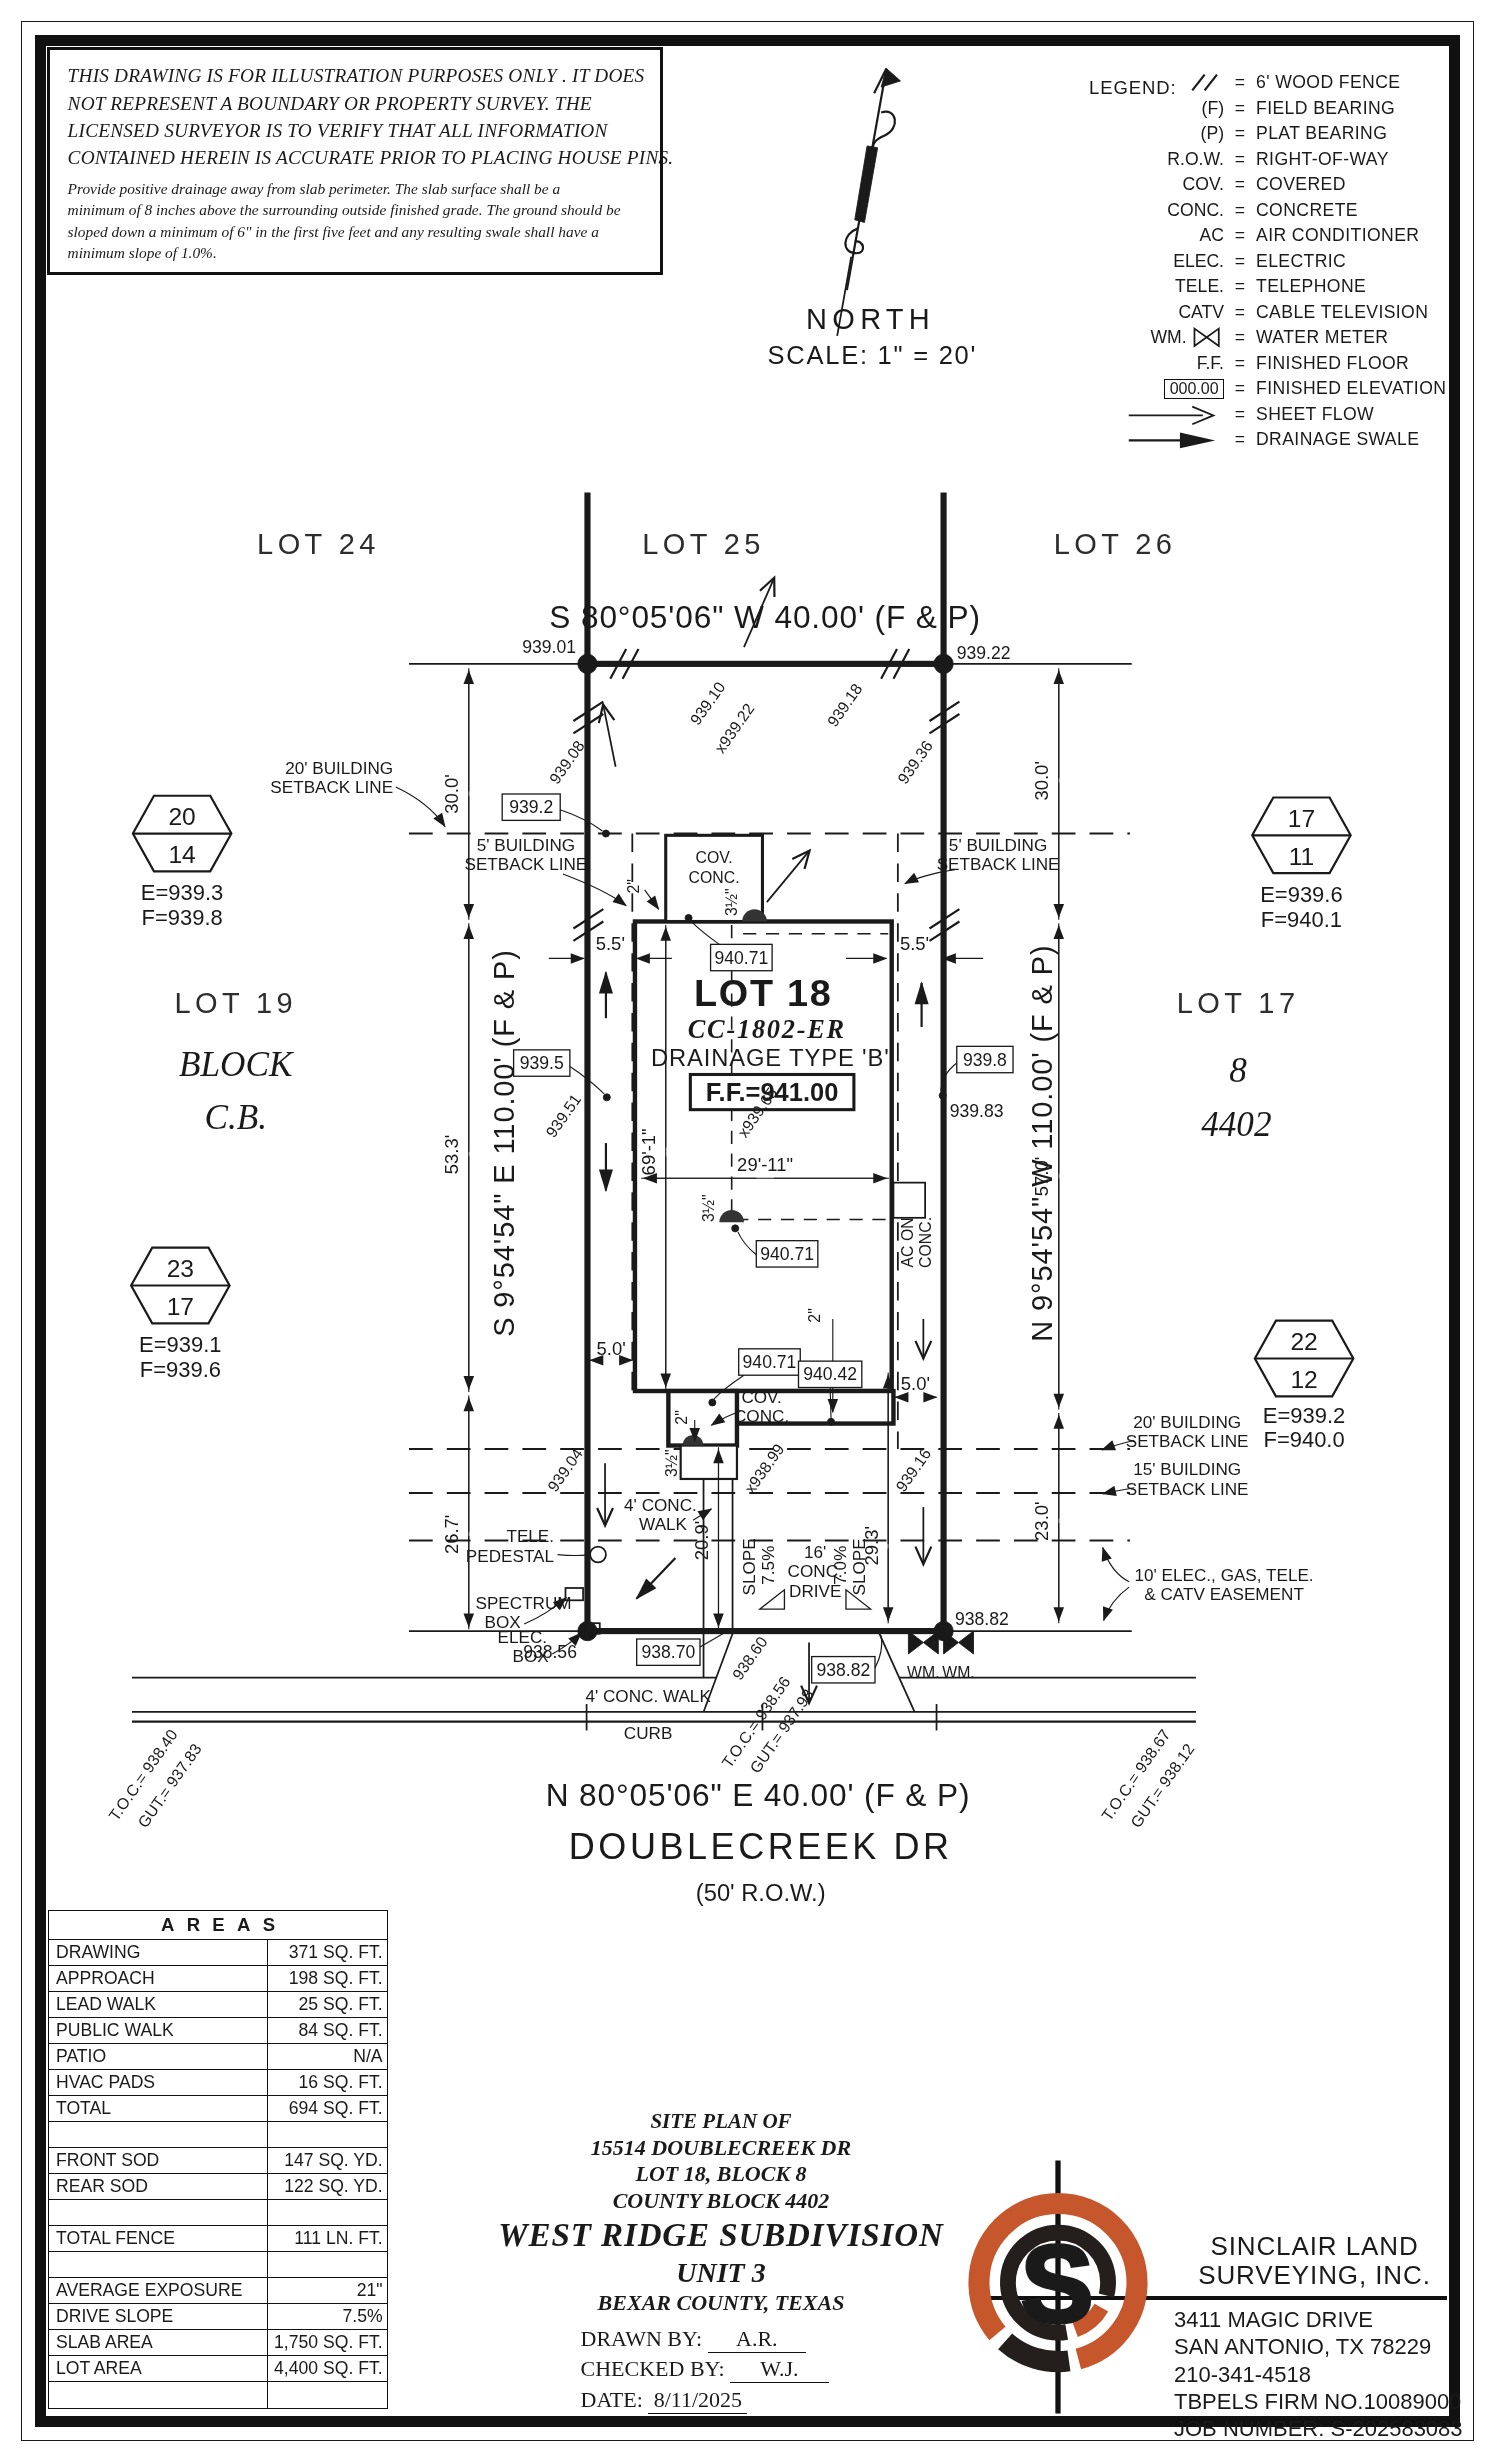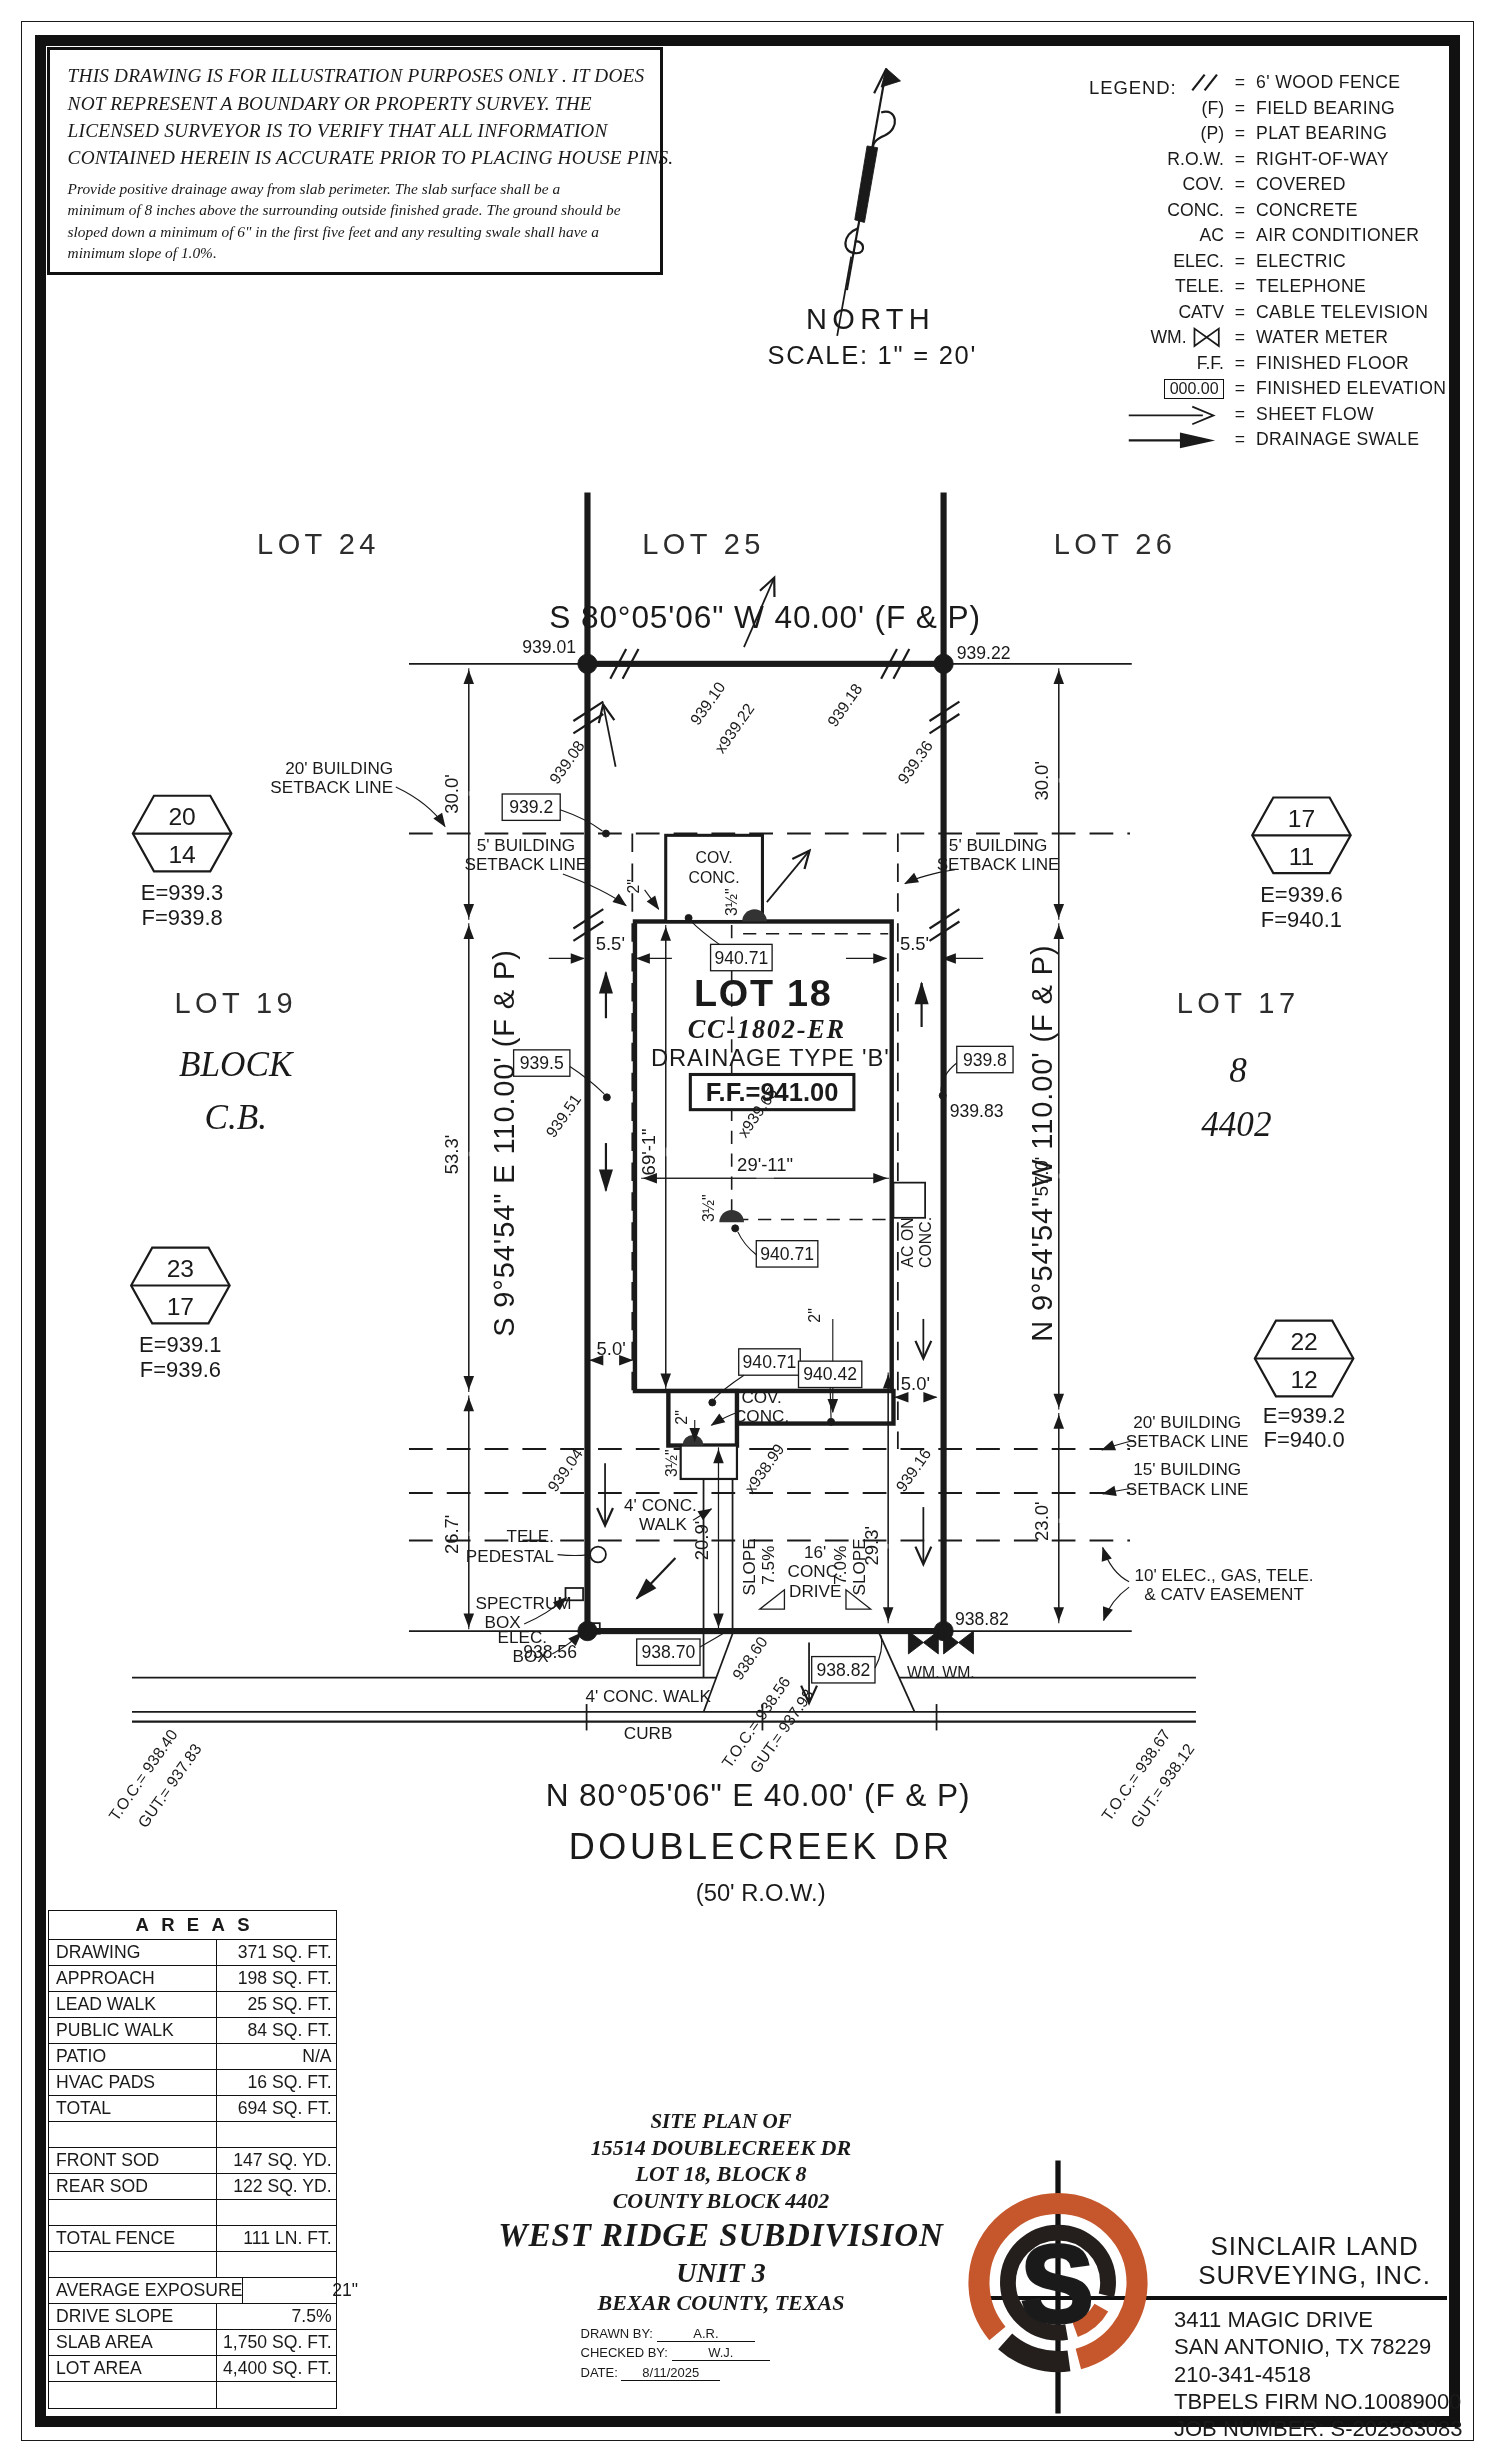--- a/index.html
+++ b/index.html
@@ -26,7 +26,7 @@
   .lbox{border:1.8px solid #111;padding:0 4.4px;font-size:16px}
 
   
-  .areas{position:absolute;left:48px;top:1910px;width:289px;border:1.8px solid #111;background:#fff;box-sizing:border-box}
+  .areas{position:absolute;left:48px;top:1910px;width:340px;border:1.8px solid #111;background:#fff;box-sizing:border-box}
   .areas-h{height:28px;border-bottom:1.8px solid #111;display:flex;align-items:center;justify-content:center;
            font-size:18.5px;font-weight:bold;letter-spacing:12.3px;text-indent:12.3px}
   .arow{display:grid;grid-template-columns:1fr 119px;height:26px;border-bottom:1.8px solid #111;box-sizing:border-box}

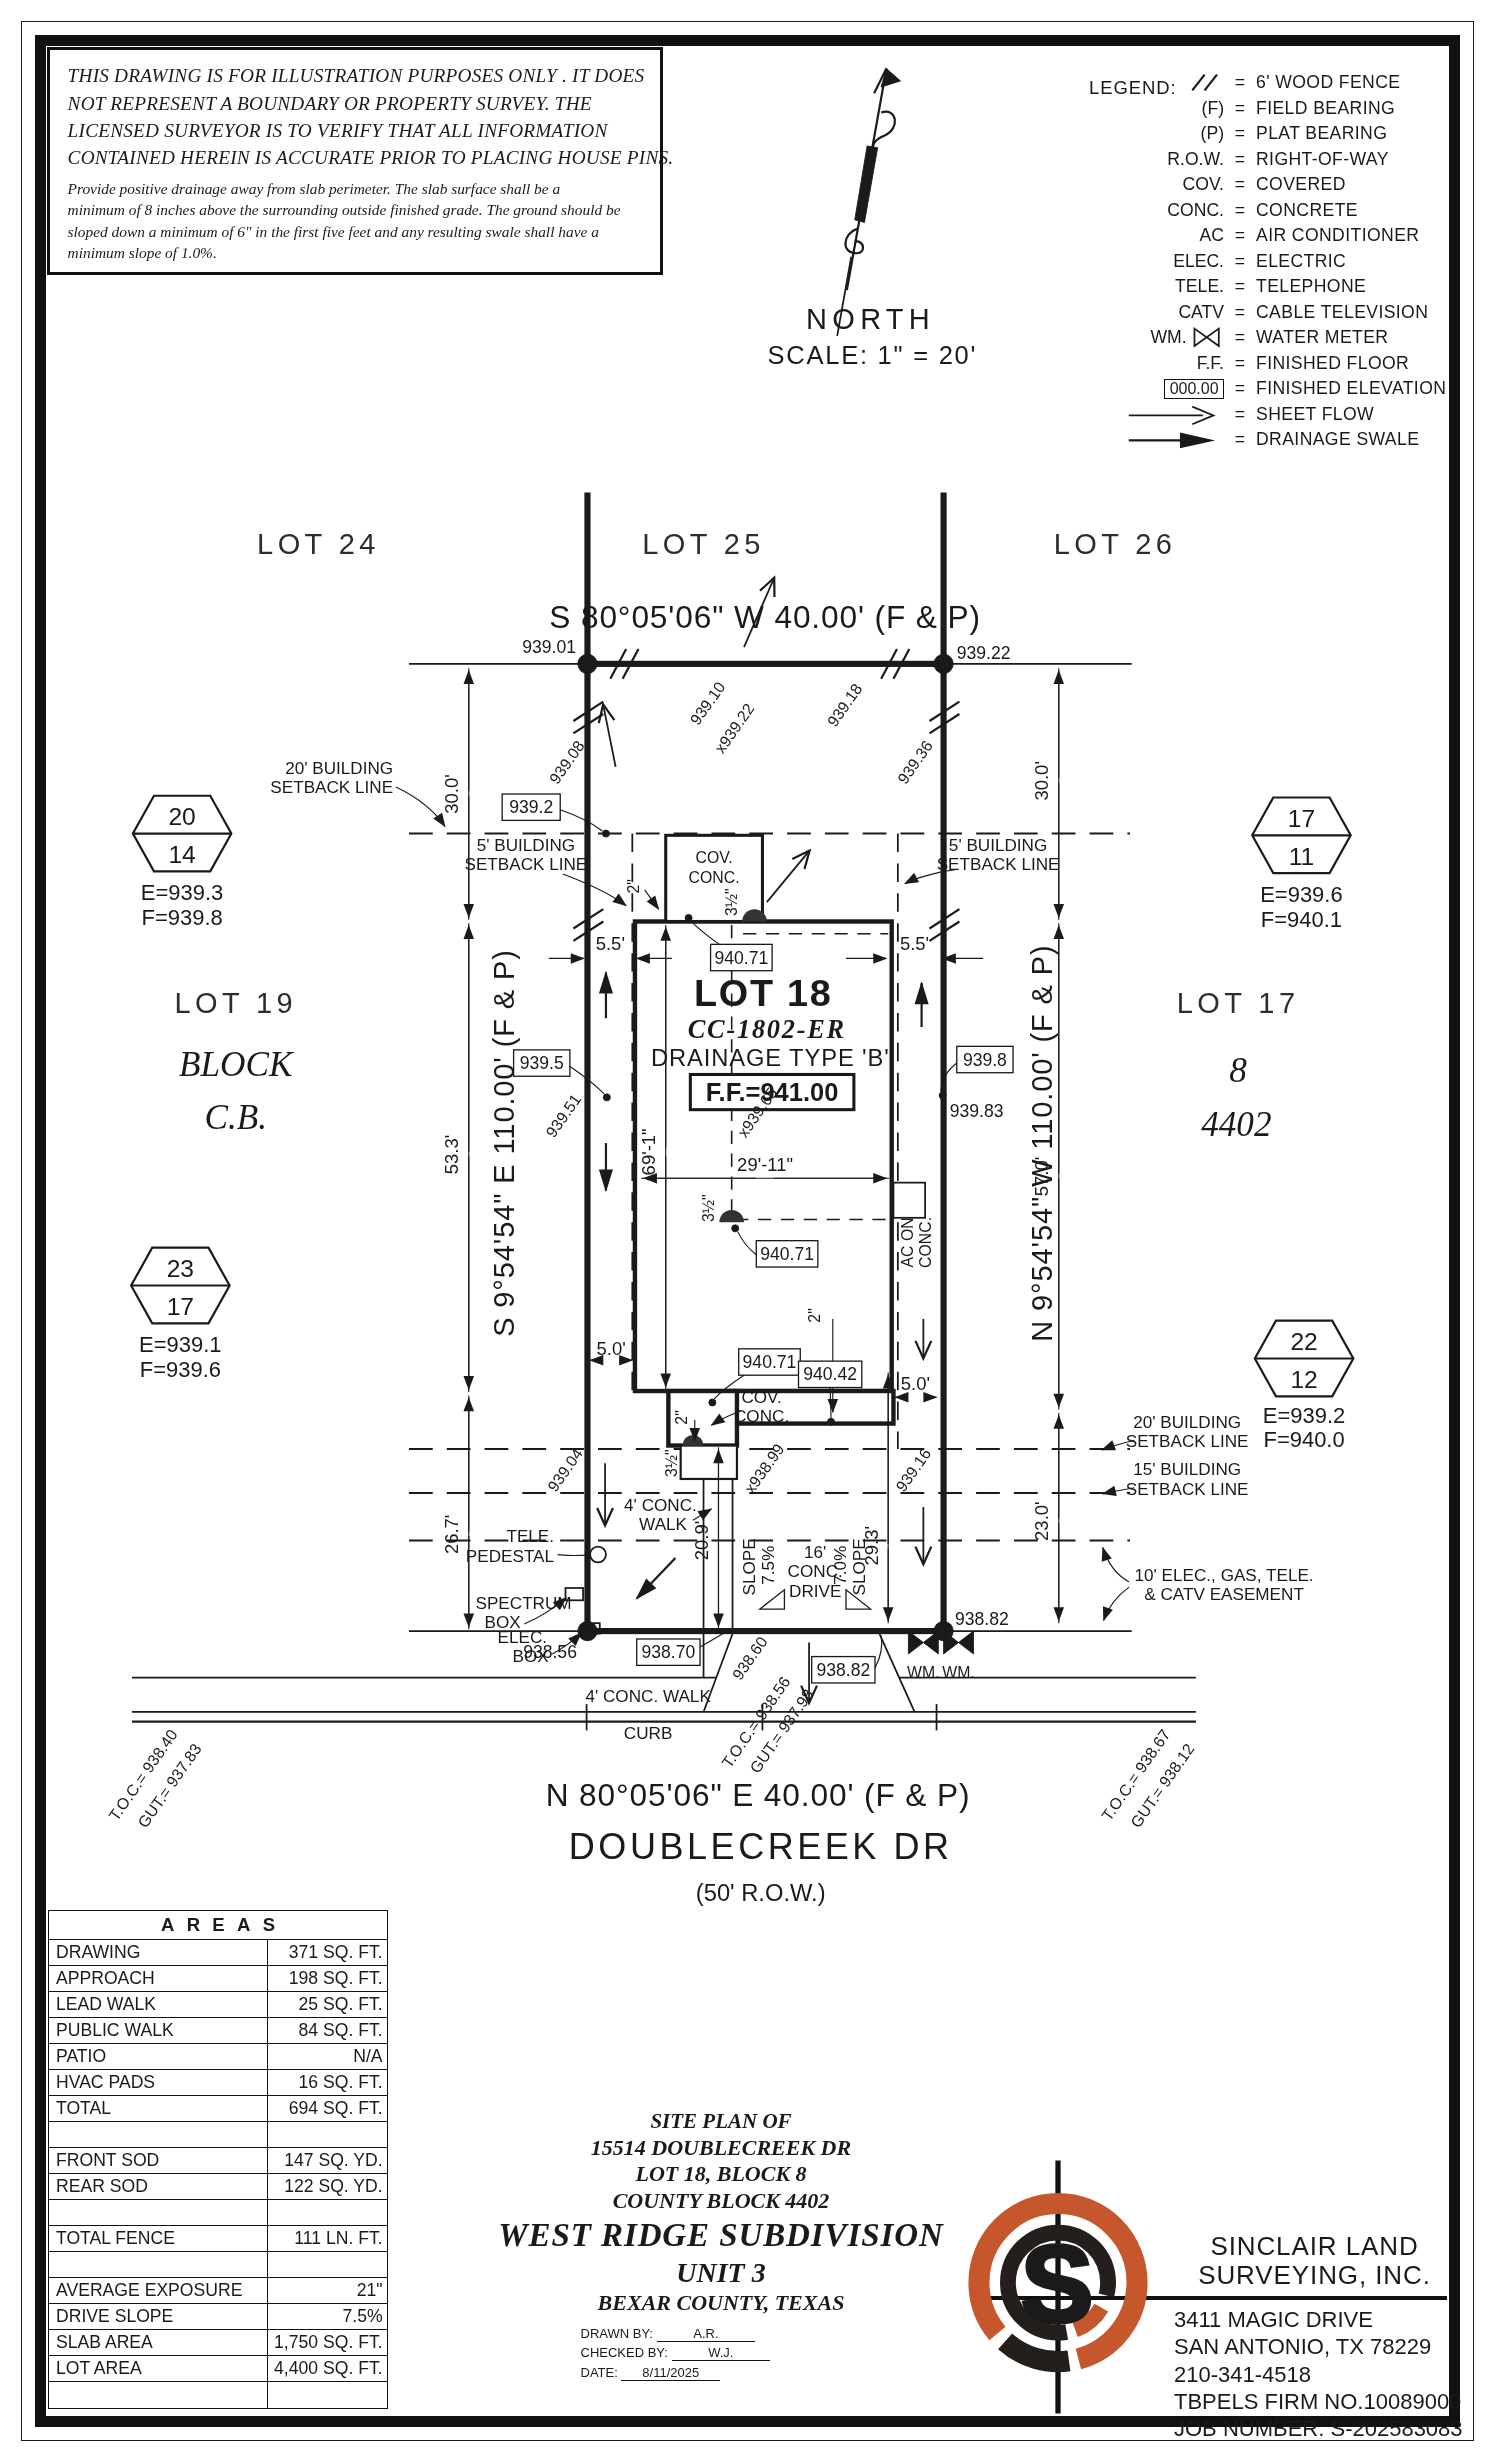--- a/index.html
+++ b/index.html
@@ -41,8 +41,8 @@
   .tb-sm{font-size:22px;line-height:1.22}
   .tb-big{font-size:33px;line-height:1.25;letter-spacing:0.9px}
   .tb-med{font-size:28px;line-height:1.2}
-  .tb-meta{font-family:Liberation Sans, sans-serif;font-style:normal;font-weight:normal;
-           font-size:13px;width:281px;margin:8.8px auto 0;text-align:left}
+  .tb-meta{font-family:Liberation Serif, serif;font-style:normal;font-weight:normal;
+           font-size:22px;width:281px;margin:8.8px auto 0;text-align:left}
   .tb-meta .mrow{margin-top:3.5px;white-space:nowrap}
   .u{display:inline-block;min-width:88px;border-bottom:1.8px solid #111;text-align:center;padding:0 5.3px}
 

